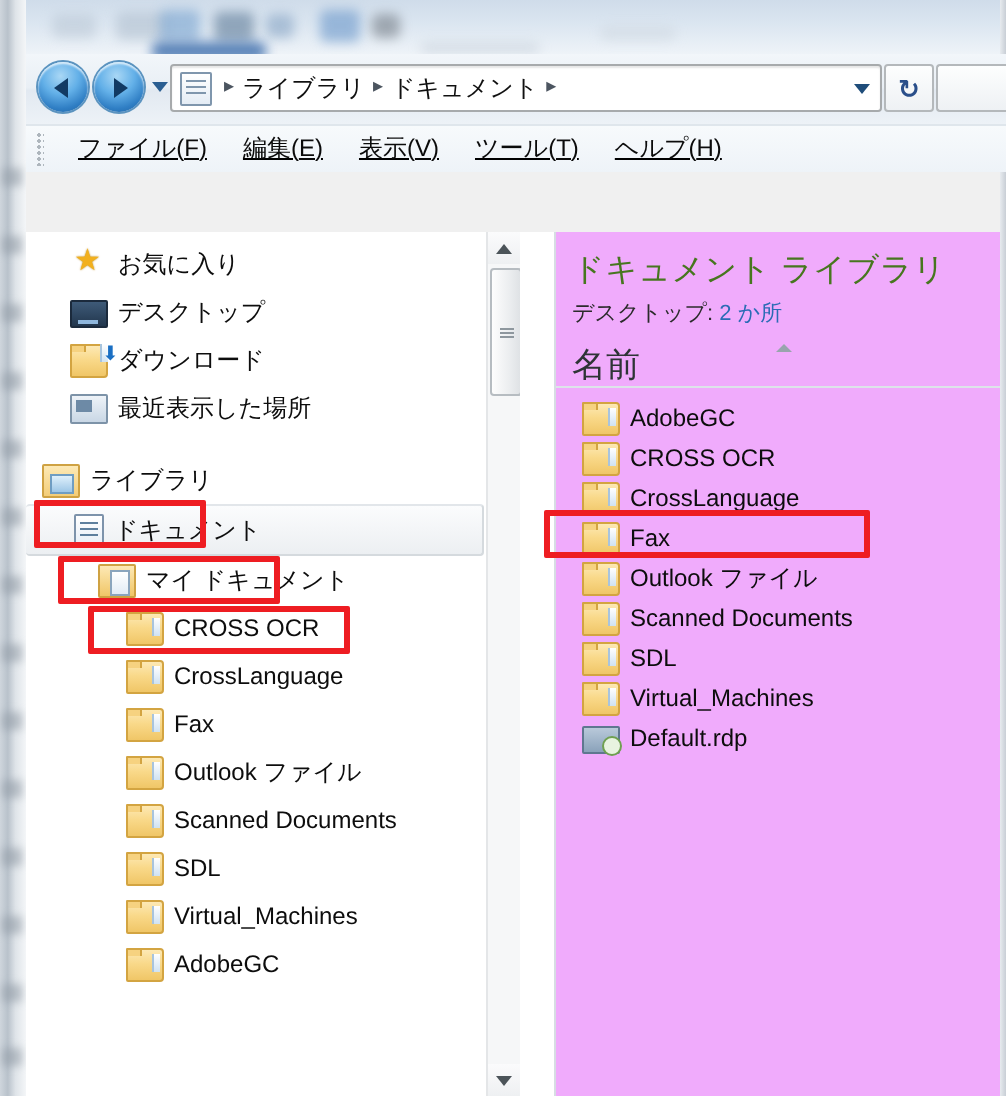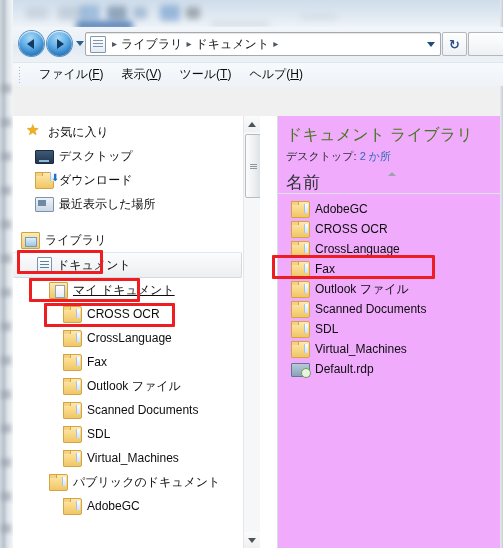--- a/index.html
+++ b/index.html
@@ -119,7 +119,7 @@
     position: absolute; left: 13px; top: 62px; width: 490px; height: 23px;
     background: linear-gradient(180deg,#f7fafc,#eef3f8);
     border-top: 1px solid #dfe6ec;
-    display: flex; align-items: center;
+    display: flex; align-items: center; text-decoration: underline;
   }
   .grip {
     width: 4px; height: 17px; margin-left: 5px; margin-right: 8px;

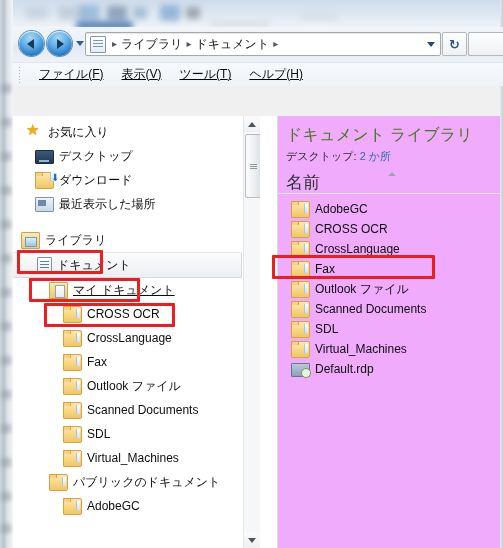--- a/index.html
+++ b/index.html
@@ -399,6 +399,7 @@
     <div class="grip"></div>
     <div id="menu-items" style="display:flex;align-items:center;">
         <div class="menu-item"><span>ファイル(<u>F</u>)</span></div>
+        <div class="menu-item"><span>編集(<u>E</u>)</span></div>
         <div class="menu-item"><span>表示(<u>V</u>)</span></div>
         <div class="menu-item"><span>ツール(<u>T</u>)</span></div>
         <div class="menu-item"><span>ヘルプ(<u>H</u>)</span></div>

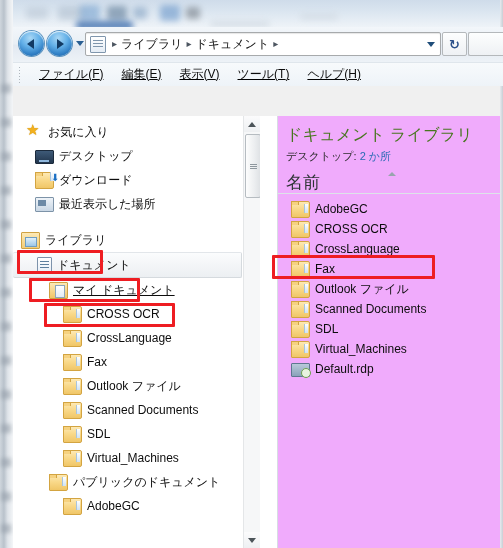--- a/index.html
+++ b/index.html
@@ -411,7 +411,7 @@
 
     <div class="navpane">
       <div class="navlist" id="nav-list">
-          <div class="navrow" style="padding-left: 13px;">
+          <div class="navrow" style="padding-left: 24px;">
             <span class="ico ico-star"></span>
             <span class="lbl">お気に入り</span>
           </div>

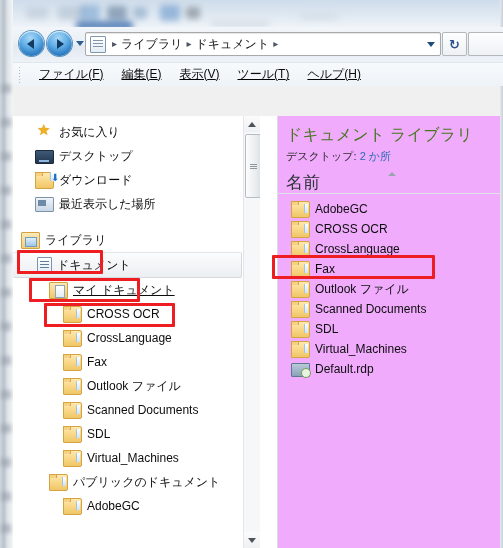--- a/index.html
+++ b/index.html
@@ -436,7 +436,7 @@
             <span class="ico ico-doc"></span>
             <span class="lbl">ドキュメント</span>
           </div>
-          <div class="navrow" style="padding-left: 36px; text-decoration: underline;">
+          <div class="navrow" style="padding-left: 36px;">
             <span class="ico ico-mydoc"></span>
             <span class="lbl">マイ ドキュメント</span>
           </div>

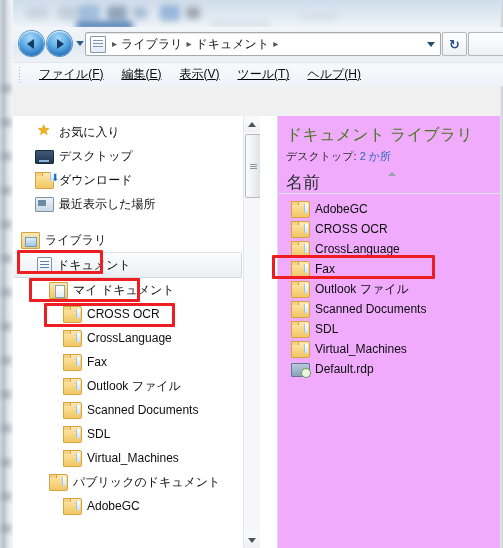--- a/index.html
+++ b/index.html
@@ -468,10 +468,6 @@
             <span class="ico ico-folder"></span>
             <span class="lbl">Virtual_Machines</span>
           </div>
-          <div class="navrow" style="padding-left: 36px;">
-            <span class="ico ico-folder"></span>
-            <span class="lbl">パブリックのドキュメント</span>
-          </div>
           <div class="navrow" style="padding-left: 50px;">
             <span class="ico ico-folder"></span>
             <span class="lbl">AdobeGC</span>

